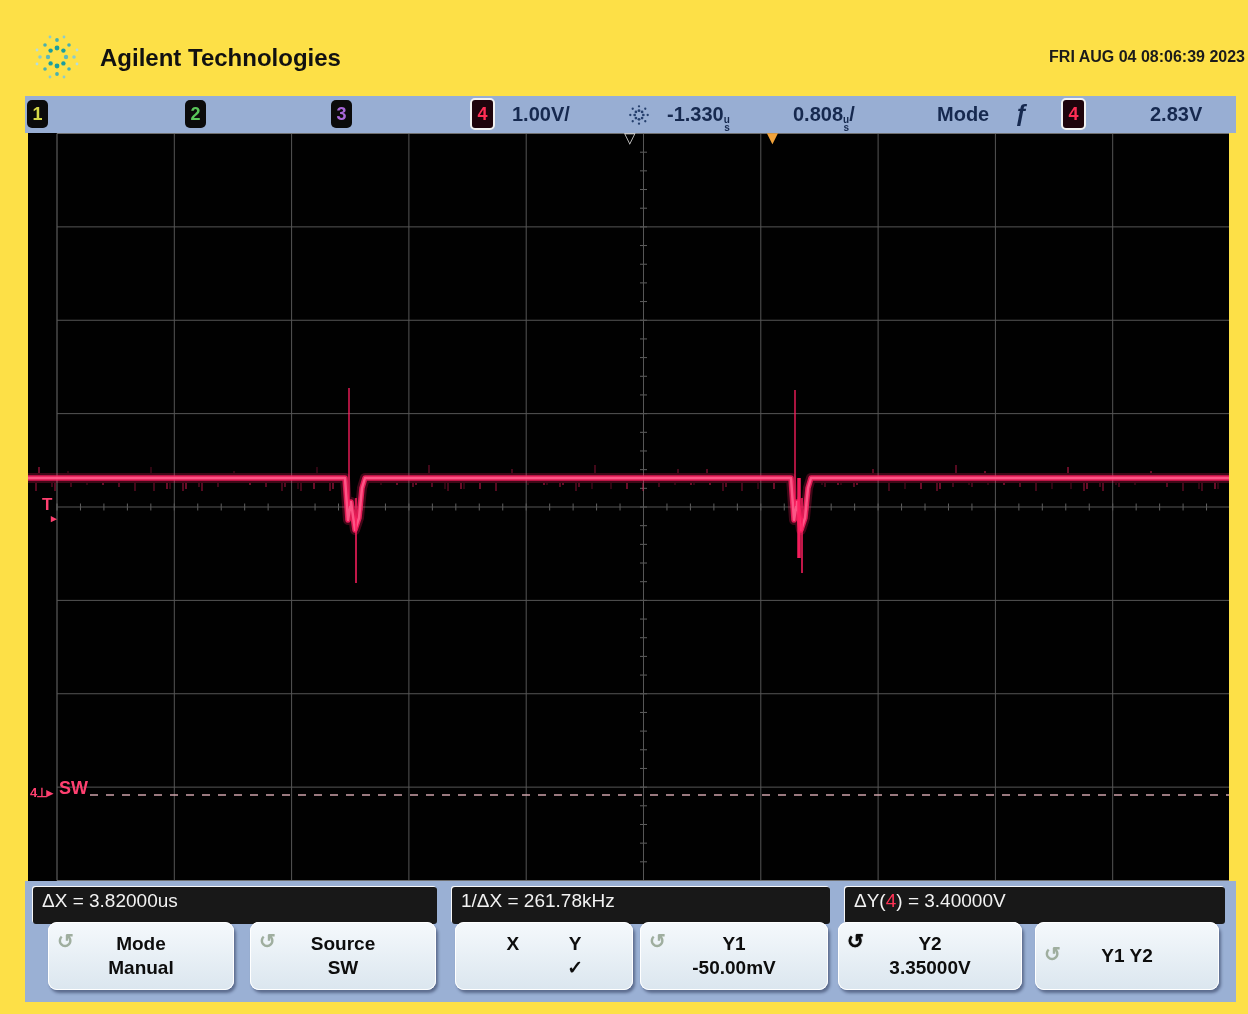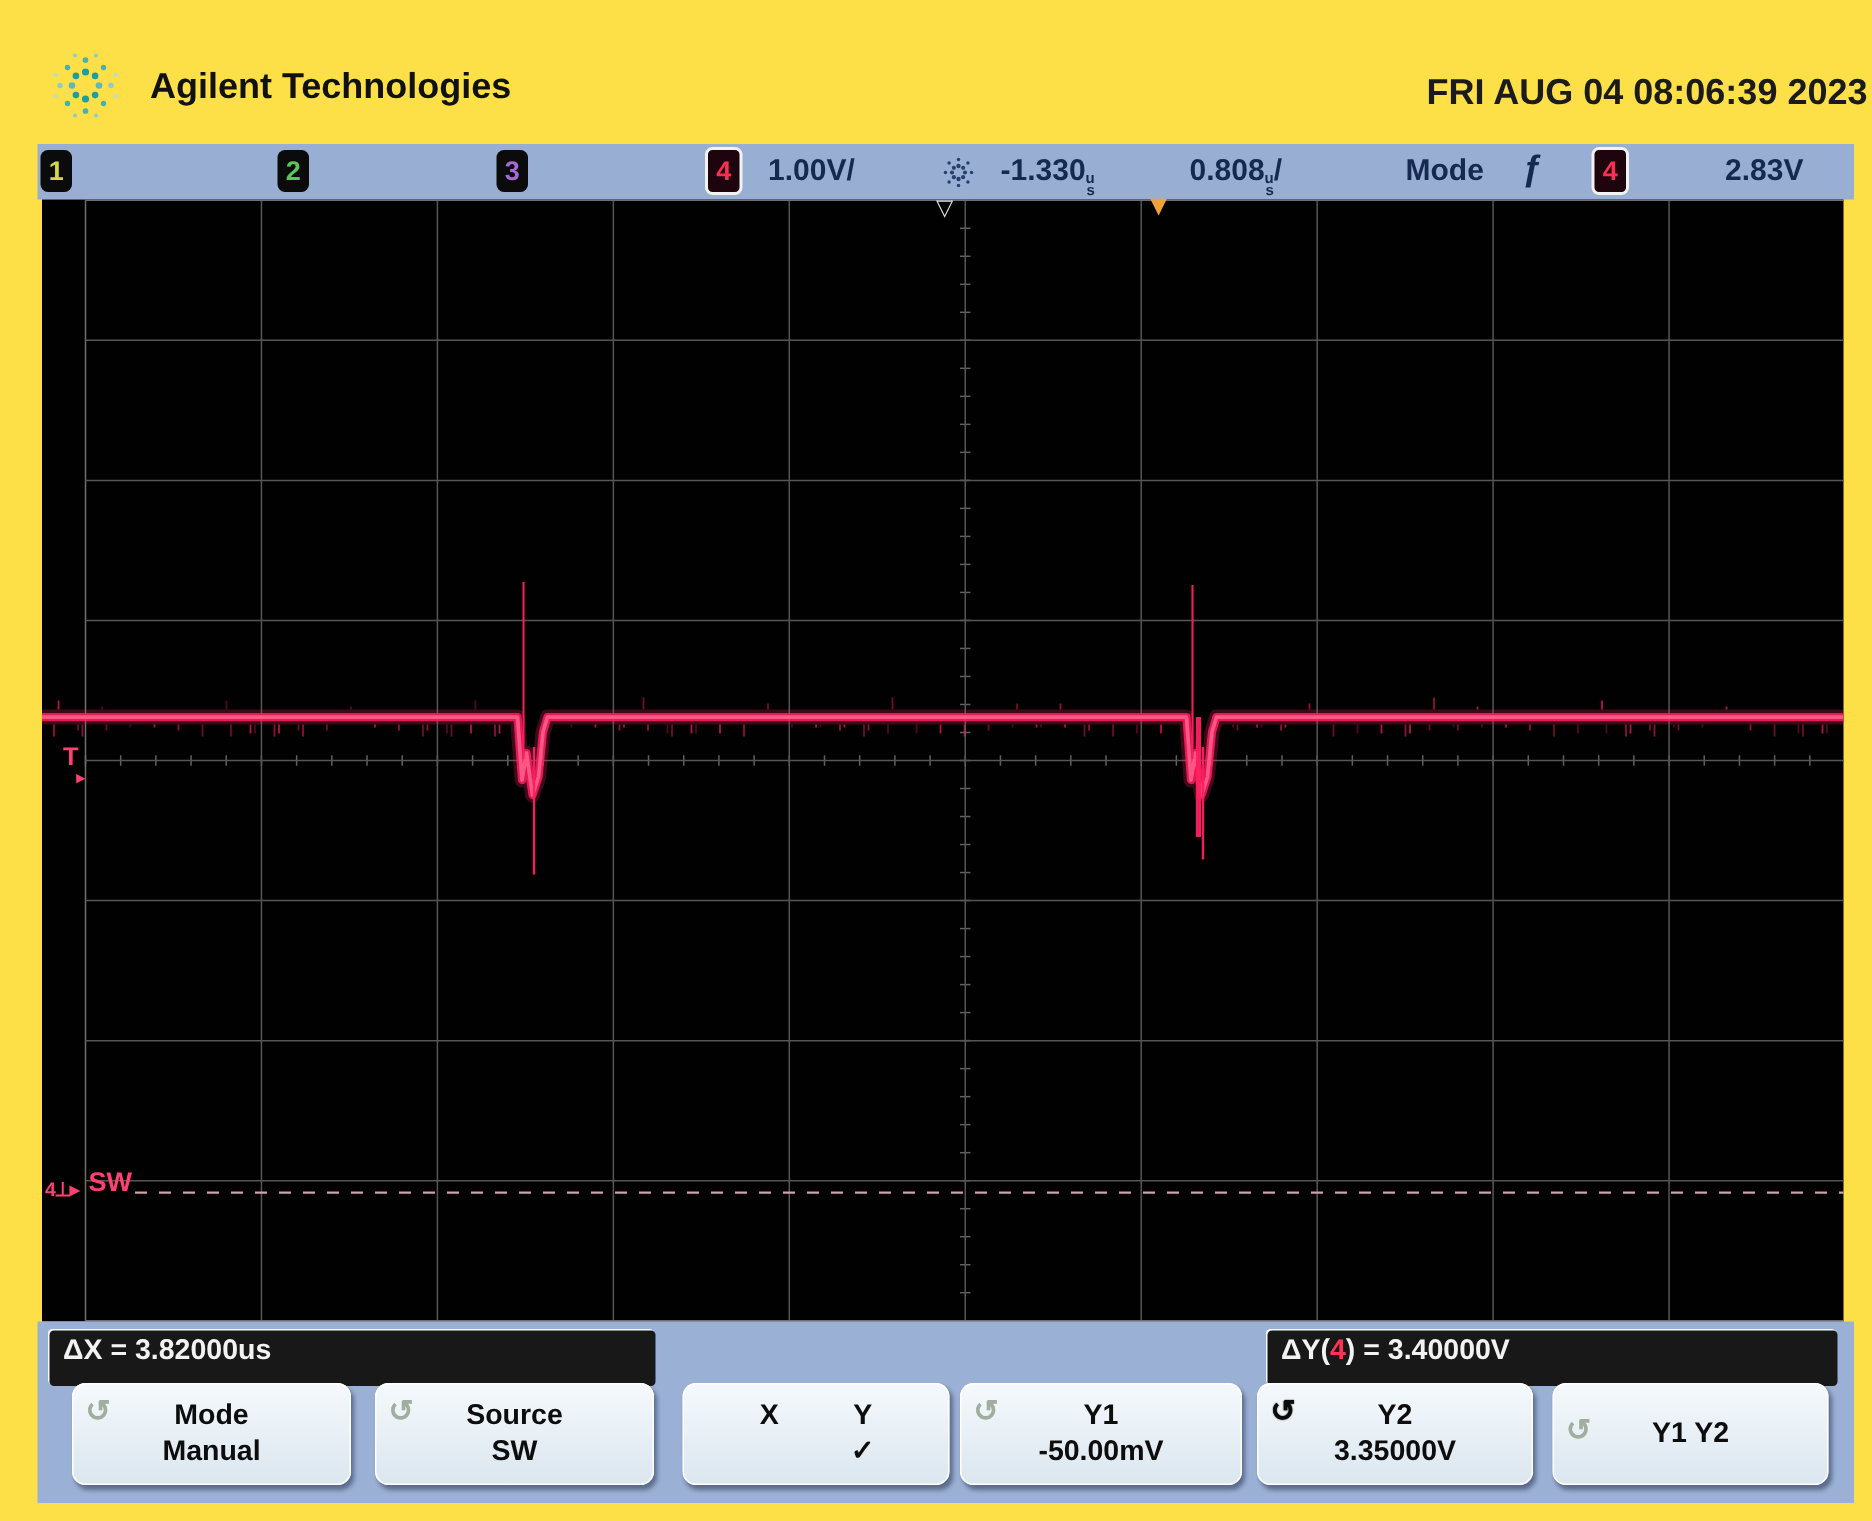--- a/index.html
+++ b/index.html
@@ -9,7 +9,7 @@
   
   .brand{position:absolute;left:100px;top:44px;font-size:24px;font-weight:bold;
          color:#111;letter-spacing:0px;}
-  .timestamp{position:absolute;right:28px;top:48px;font-size:24px;font-weight:bold;color:#1b1b1b;}
+  .timestamp{position:absolute;right:28px;top:48px;font-size:16px;font-weight:bold;color:#1b1b1b;}
   .logo{position:absolute;left:28px;top:28px;}
 
   

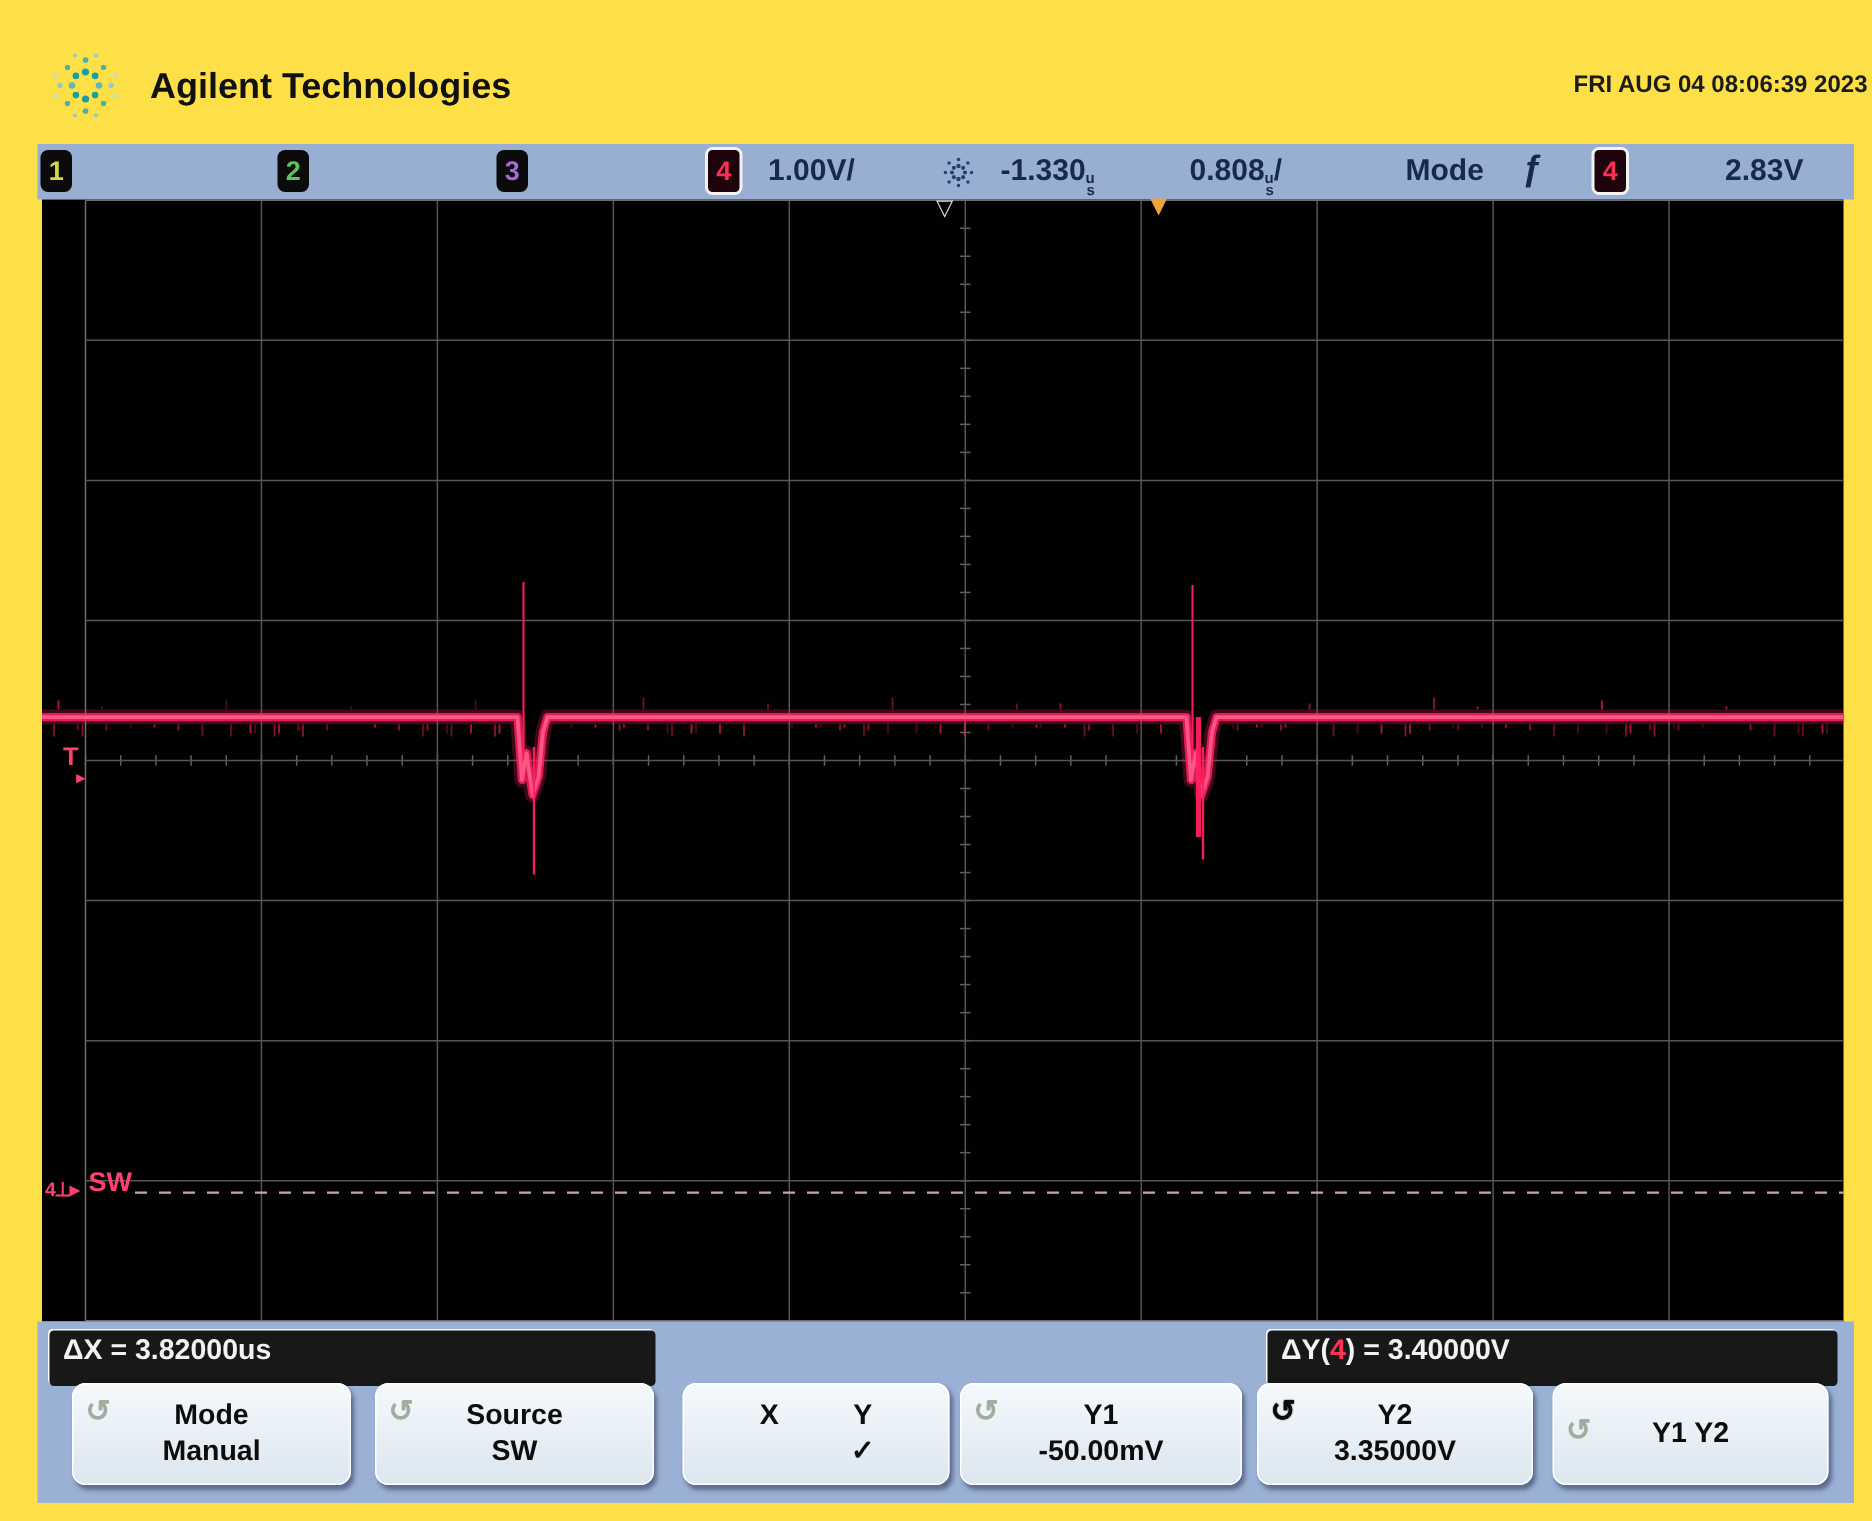--- a/index.html
+++ b/index.html
@@ -39,7 +39,7 @@
   
   .panel{position:absolute;left:25px;top:881px;width:1211px;height:121px;background:#9ab0d4;}
   .readout{position:absolute;top:6px;height:37px;background:#181818;color:#f2f2f2;
-           font-size:19px;font-weight:bold;line-height:27px;padding-left:9px;border-radius:3px;
+           font-size:19px;font-weight:normal;line-height:27px;padding-left:9px;border-radius:3px;
            box-shadow:-1px -1px 0 #f8f8f8;white-space:nowrap;}
   .readout .red{color:#ff3355;}
   .softkey{position:absolute;top:41px;height:68px;border-radius:9px;

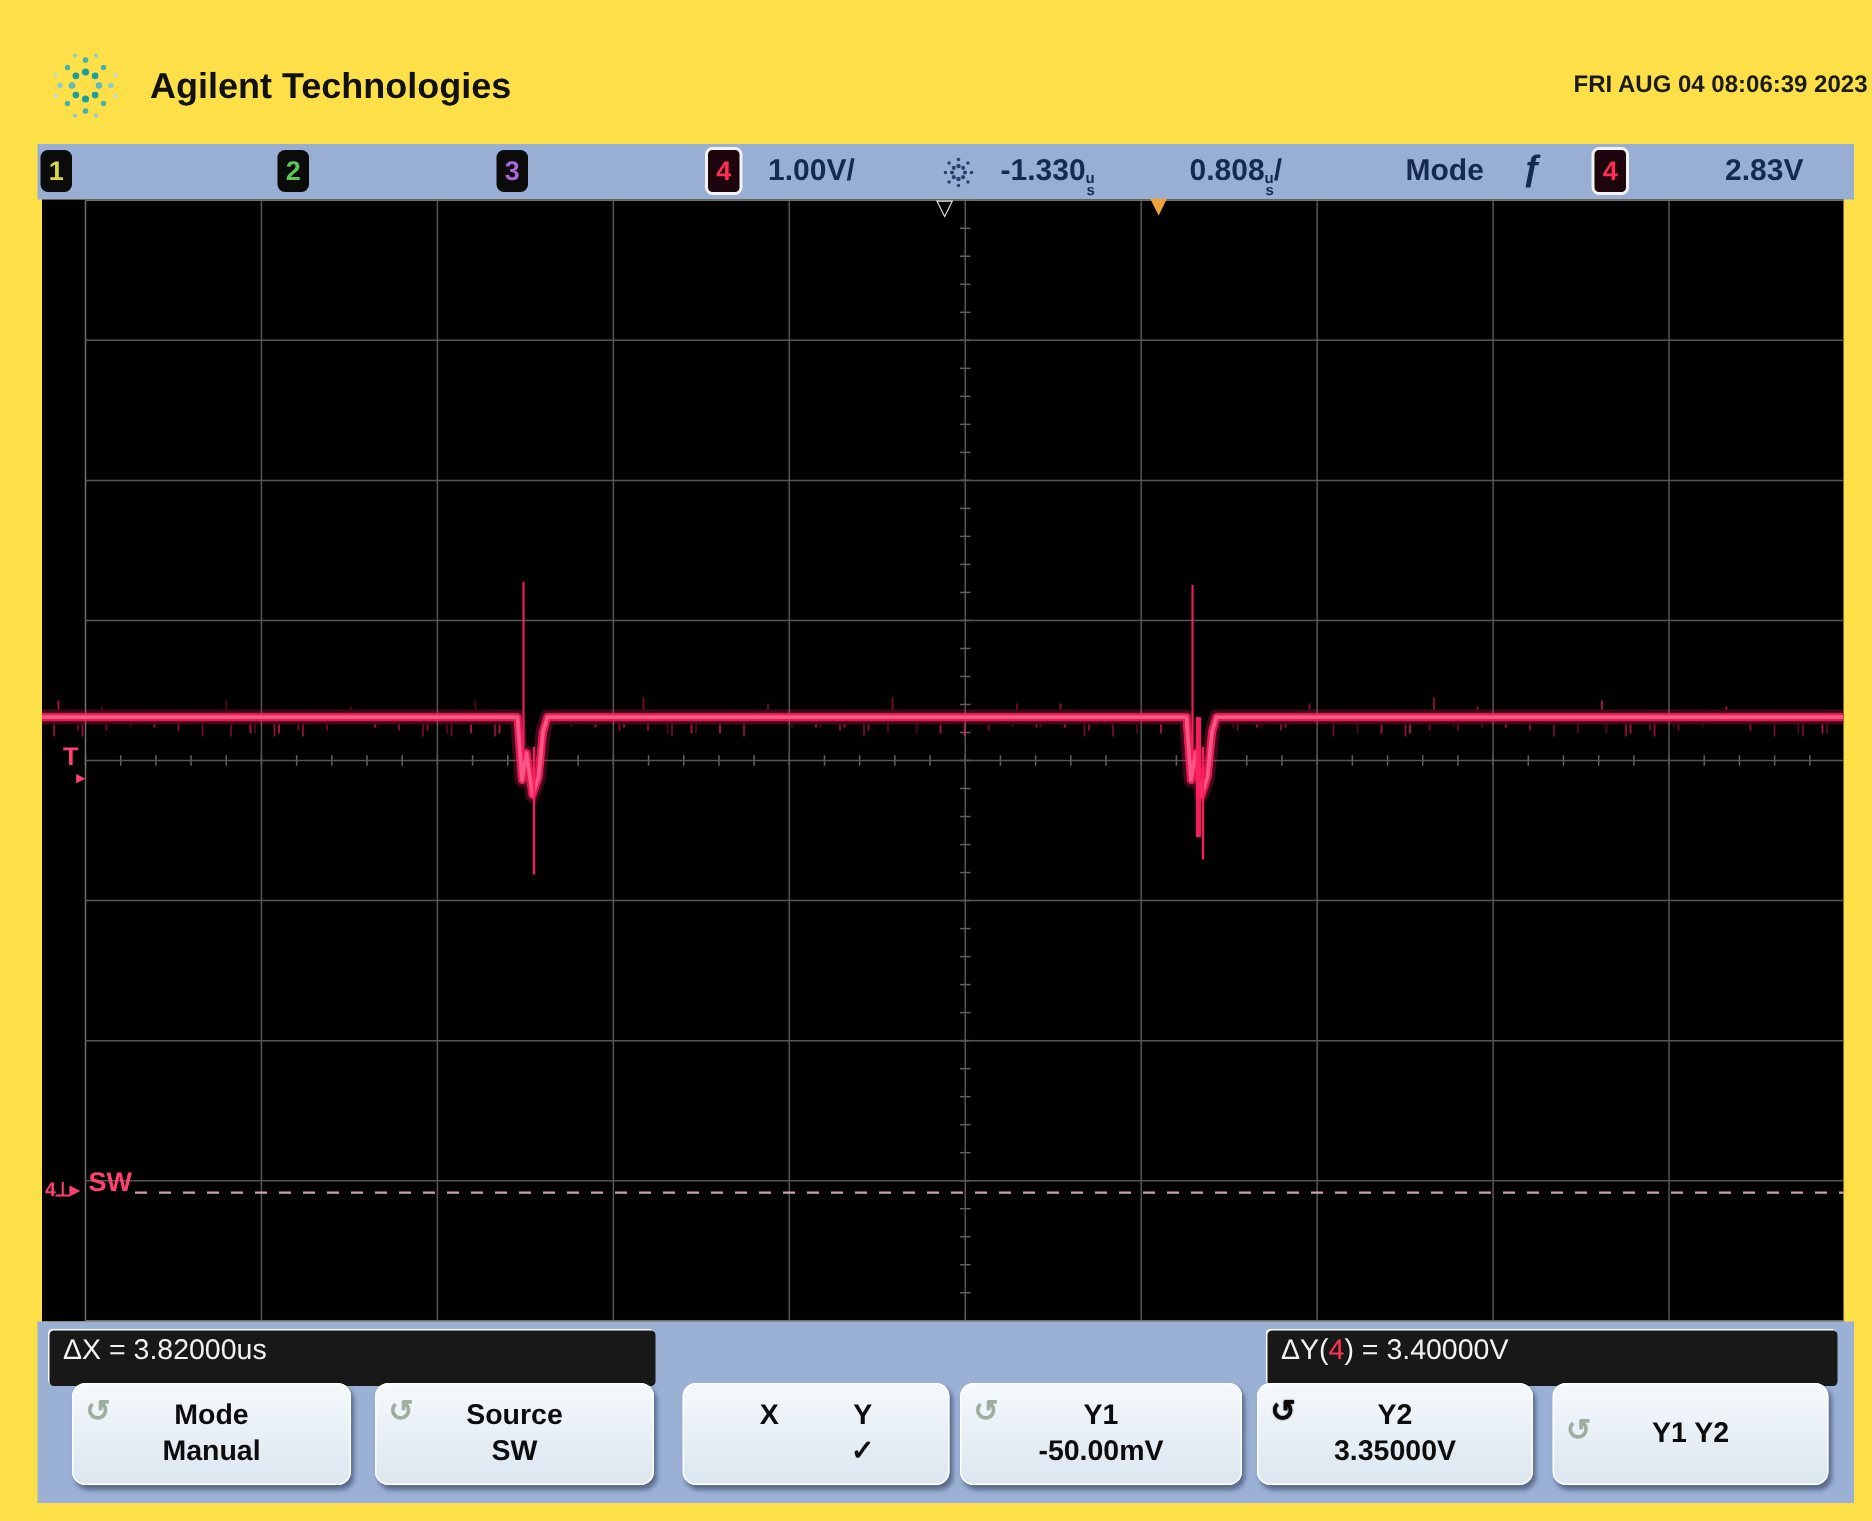--- a/index.html
+++ b/index.html
@@ -371,6 +371,7 @@
 
   <div class="panel">
     <div class="readout" style="left:8px;width:395px">ΔX = 3.82000us</div>
+    <div class="readout" style="left:427px;width:369px">1/ΔX = 261.78kHz</div>
     <div class="readout" style="left:820px;width:371px"><span>ΔY(</span><span class="red">4</span><span>) = 3.40000V</span></div>
 
     <div class="softkey" style="left:23px;width:186px">

